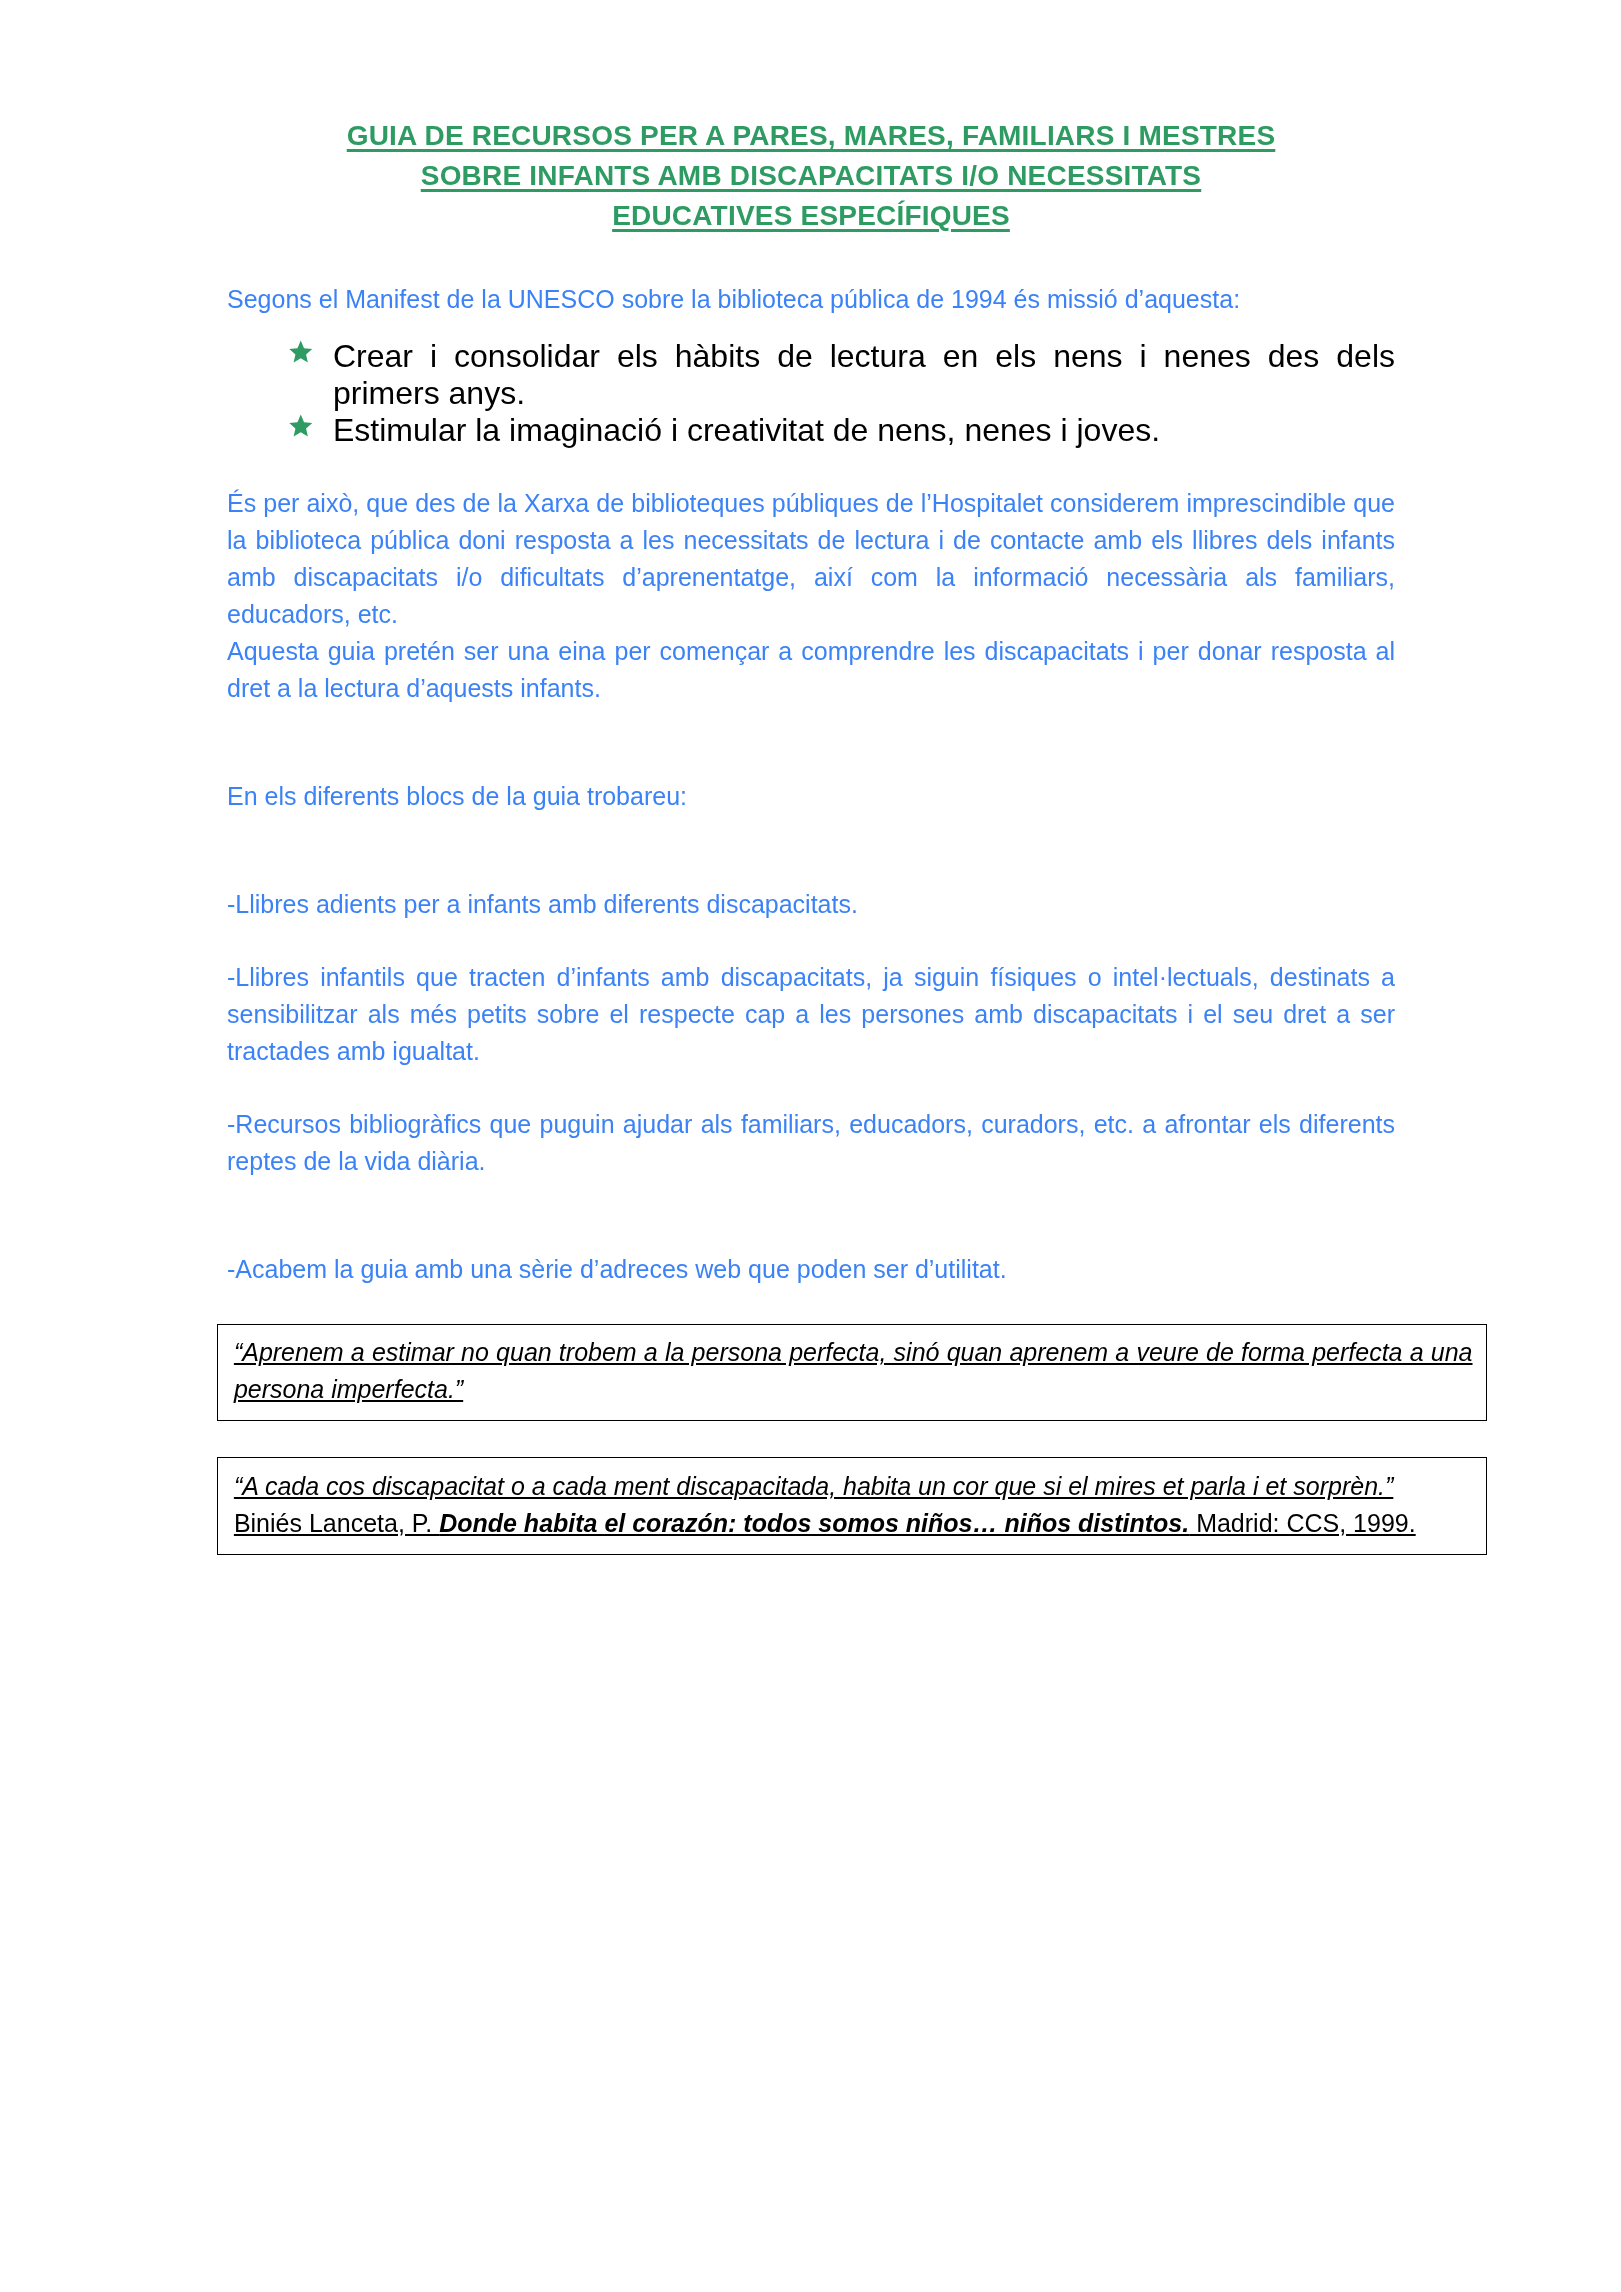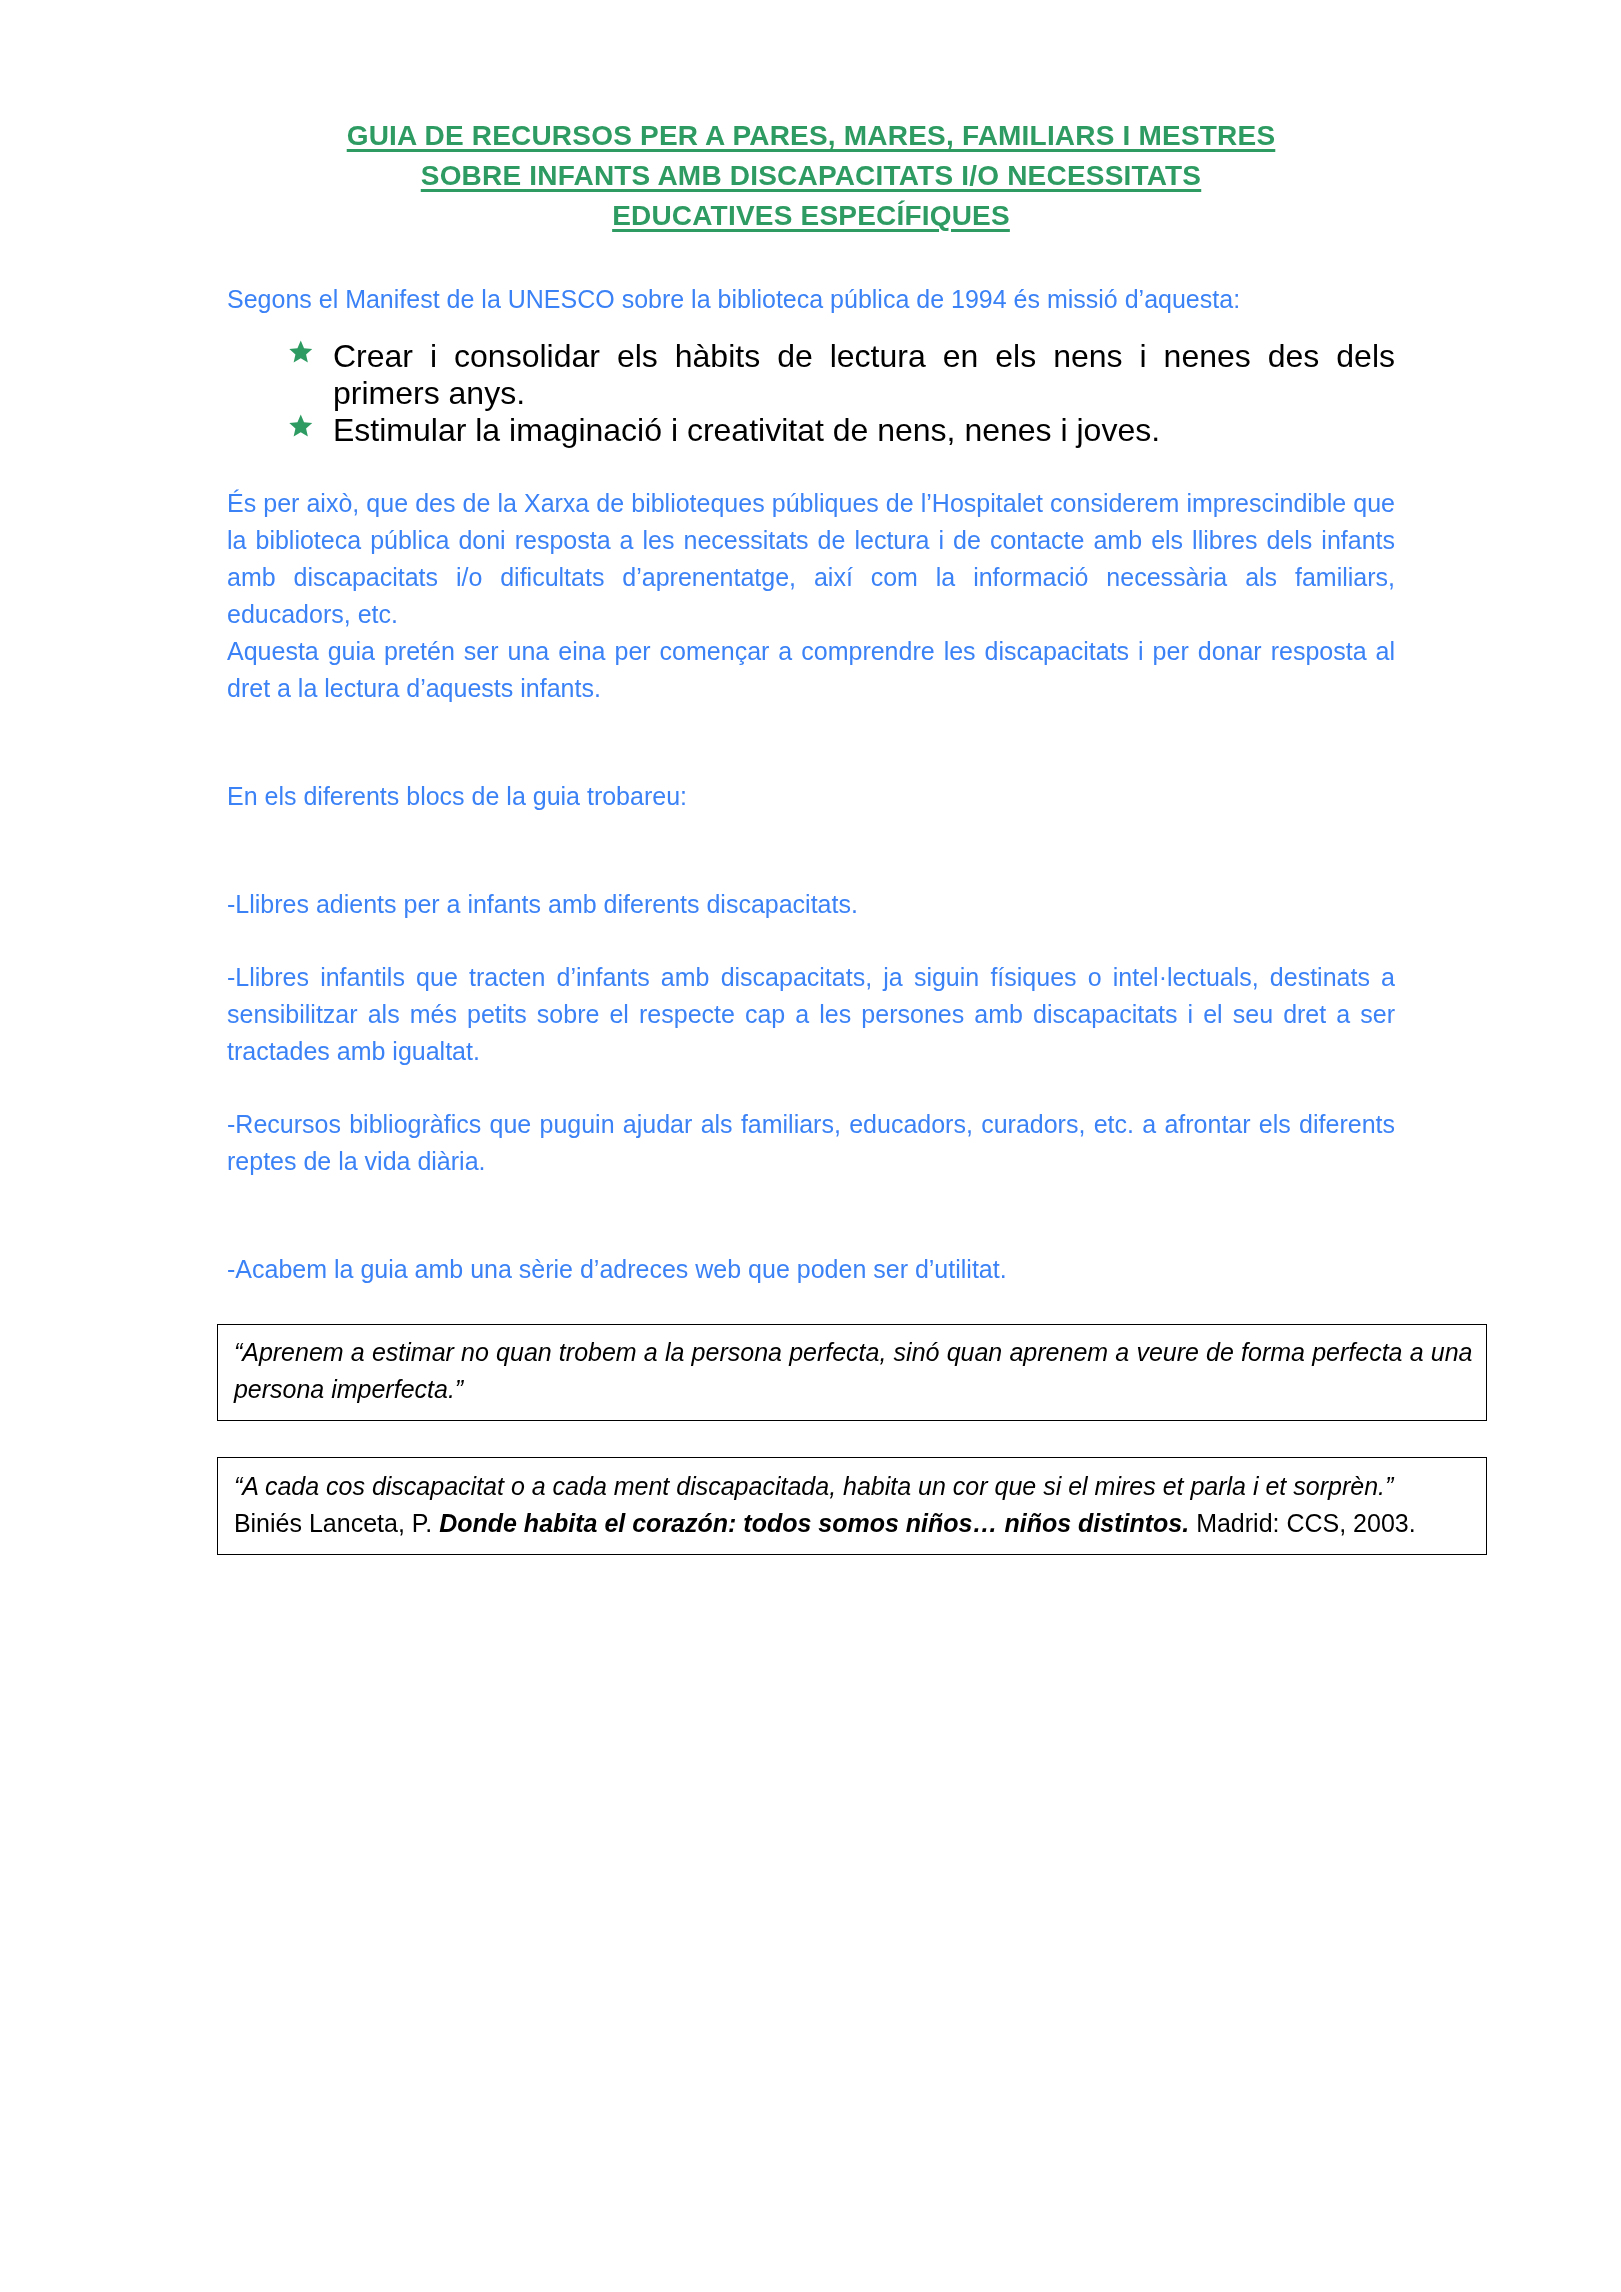--- a/index.html
+++ b/index.html
@@ -101,6 +101,7 @@
     font-size: 25px;
     line-height: 37px;
     color: #000000;
+    text-decoration: underline;
   }
   .quote-line.just { text-align: justify; }
   .q-italic { font-style: italic; }

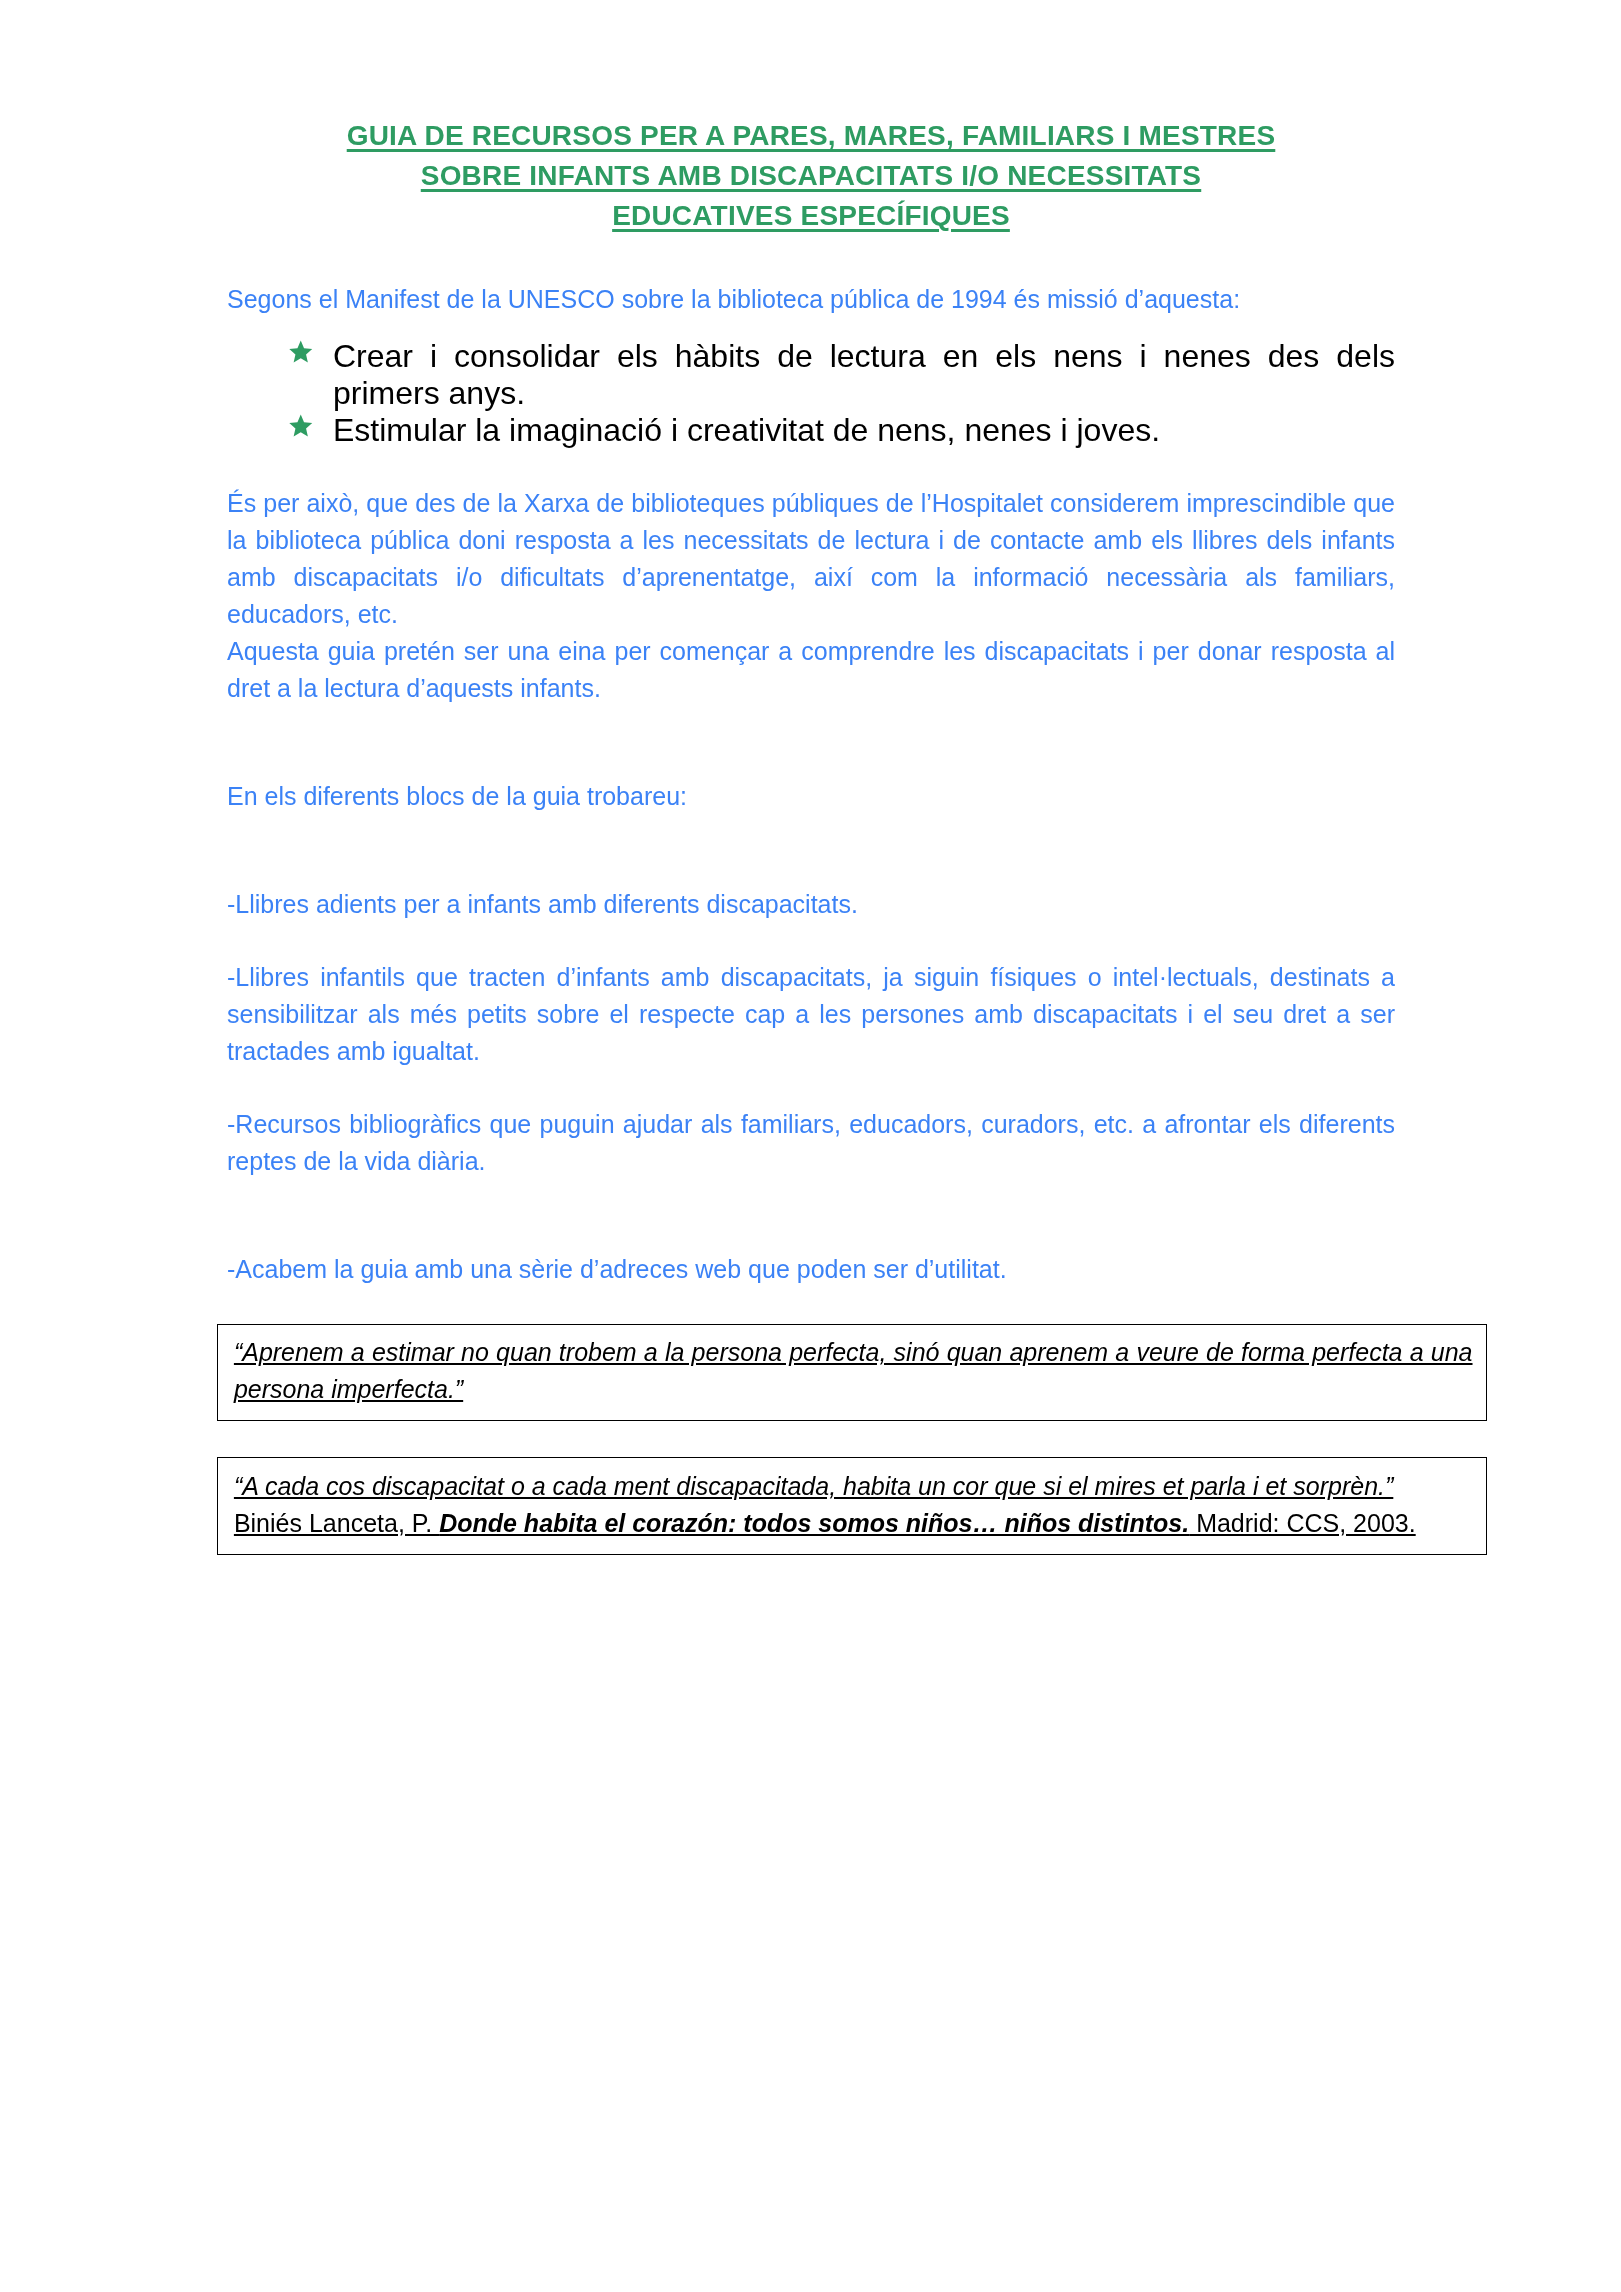--- a/index.html
+++ b/index.html
@@ -181,7 +181,7 @@
     <div class="quote-box">
       <div class="quote-line just q-italic">“A  cada cos discapacitat o a cada ment discapacitada, habita un cor que si el mires et parla i et sorprèn.”</div>
       <div class="quote-line just">
-        <span class="q-upright">Biniés Lanceta, P. </span><span class="q-bolditalic">Donde habita el corazón: todos somos niños… niños distintos.</span><span class="q-upright"> Madrid: CCS, 2003.</span>
+        <span class="q-upright">Biniés Lanceta, P. </span><span class="q-bolditalic">Donde habita el corazón: todos somos niños… niños distintos.</span><span class="q-upright"> Madrid: CCS, 1999.</span>
       </div>
     </div>
 

